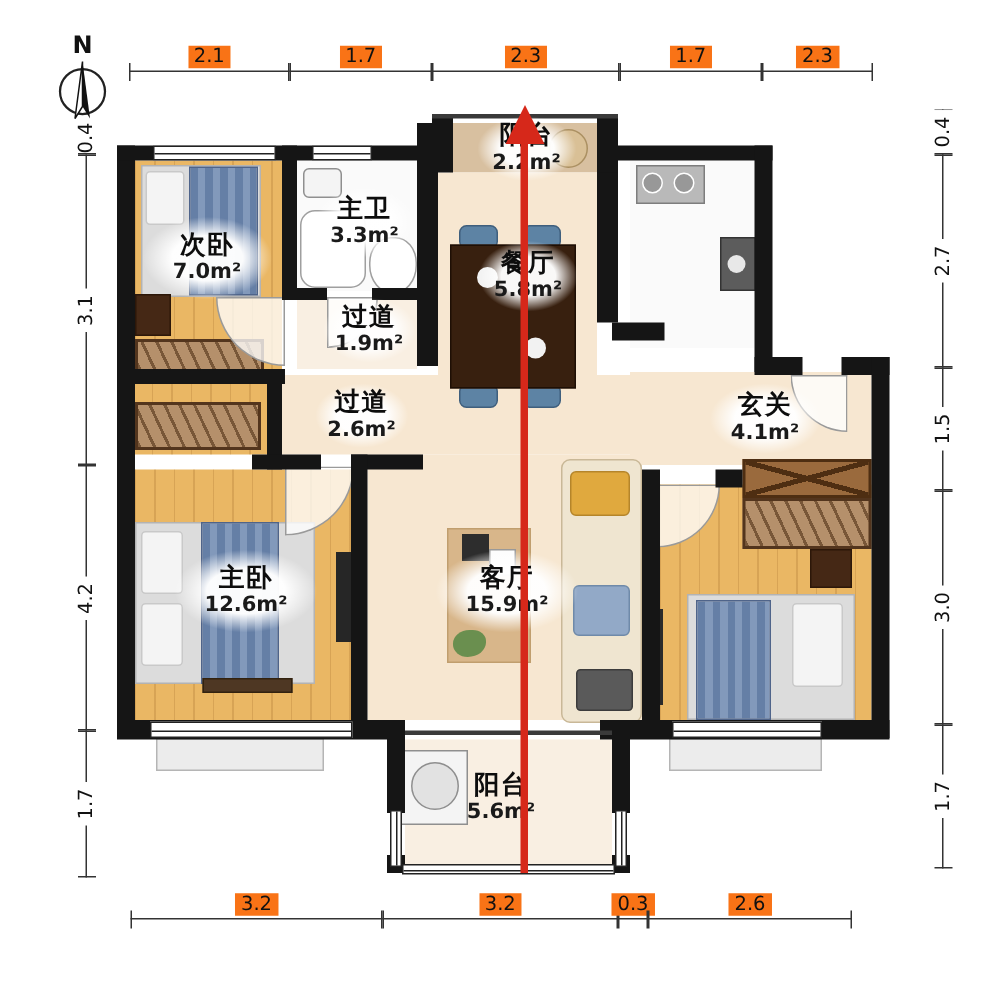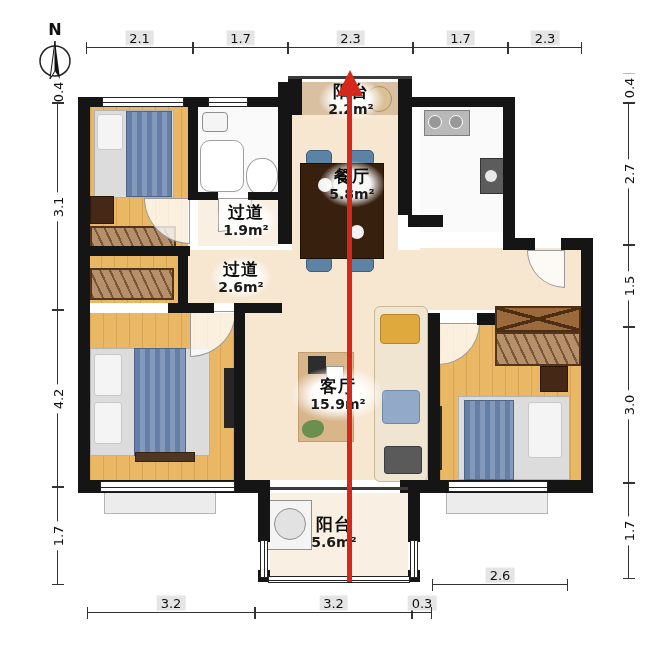--- a/index.html
+++ b/index.html
@@ -32,7 +32,7 @@
   .dimh{position:absolute;border-top:1px solid #333;height:0;z-index:45;}
   .dimh::before,.dimh::after{content:"";position:absolute;top:-6px;width:1px;height:12px;background:#333;}
   .dimh::before{left:0;}.dimh::after{right:0;}
-  .dimh>span{position:absolute;left:50%;top:-10px;transform:translate(-50%,-50%);background:#e5e5e5;padding:0 4px;font-size:13px;color:#111;}
+  .dimh>span{position:absolute;left:50%;top:-10px;transform:translate(-50%,-50%);background:#f97316;padding:0 4px;font-size:13px;color:#111;}
   .dimv{position:absolute;border-left:1px solid #333;width:0;z-index:45;}
   .dimv::before,.dimv::after{content:"";position:absolute;left:-6px;height:1px;width:12px;background:#333;}
   .dimv::before{top:0;}.dimv::after{bottom:0;}

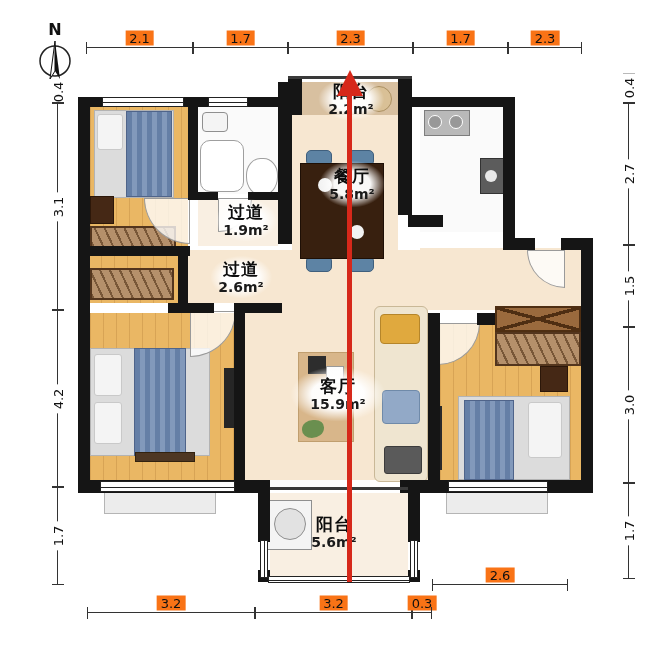--- a/index.html
+++ b/index.html
@@ -166,6 +166,10 @@
   <div class="furn appliance" style="left:266px;top:500px;width:46px;height:50px;"></div>
   <div class="furn" style="left:274px;top:508px;width:32px;height:32px;background:#e2e2e2;border:1px solid #8f8f8f;border-radius:50%;"></div>
 
+  <div class="rlabel" style="left:243px;top:148px;padding:6px 10px;">
+    <div class="rname">主卫</div>
+    <div class="rarea">3.3m²</div>
+  </div>
   <div class="rlabel" style="left:351px;top:99px;padding:4px 10px;">
     <div class="rname">阳台</div>
     <div class="rarea">2.2m²</div>

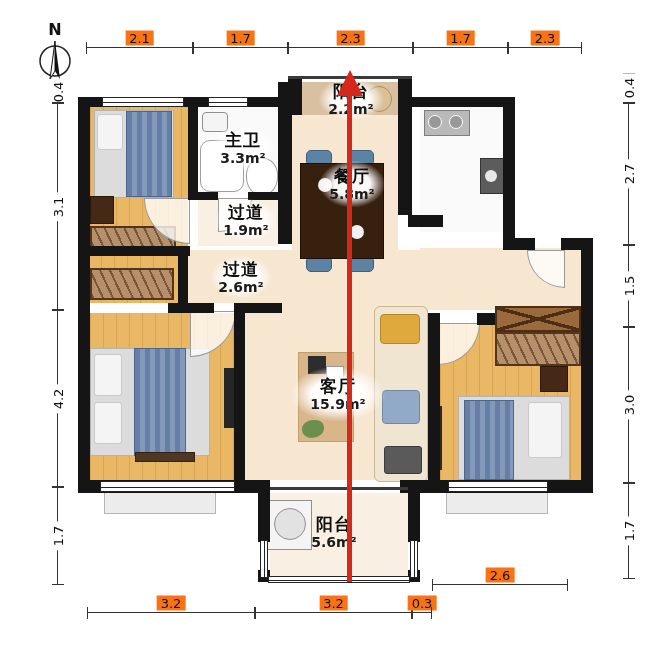--- a/index.html
+++ b/index.html
@@ -166,6 +166,10 @@
   <div class="furn appliance" style="left:266px;top:500px;width:46px;height:50px;"></div>
   <div class="furn" style="left:274px;top:508px;width:32px;height:32px;background:#e2e2e2;border:1px solid #8f8f8f;border-radius:50%;"></div>
 
+  <div class="rlabel" style="left:138px;top:172px;">
+    <div class="rname">次卧</div>
+    <div class="rarea">7.0m²</div>
+  </div>
   <div class="rlabel" style="left:243px;top:148px;padding:6px 10px;">
     <div class="rname">主卫</div>
     <div class="rarea">3.3m²</div>

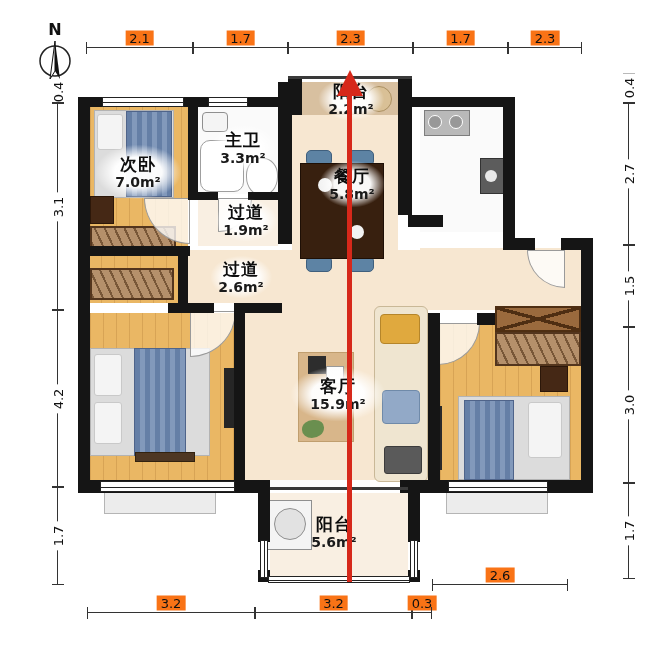--- a/index.html
+++ b/index.html
@@ -190,6 +190,10 @@
     <div class="rname">过道</div>
     <div class="rarea">2.6m²</div>
   </div>
+  <div class="rlabel" style="left:510px;top:279px;padding:6px 14px;">
+    <div class="rname">玄关</div>
+    <div class="rarea">4.1m²</div>
+  </div>
   <div class="rlabel" style="left:338px;top:394px;">
     <div class="rname">客厅</div>
     <div class="rarea">15.9m²</div>

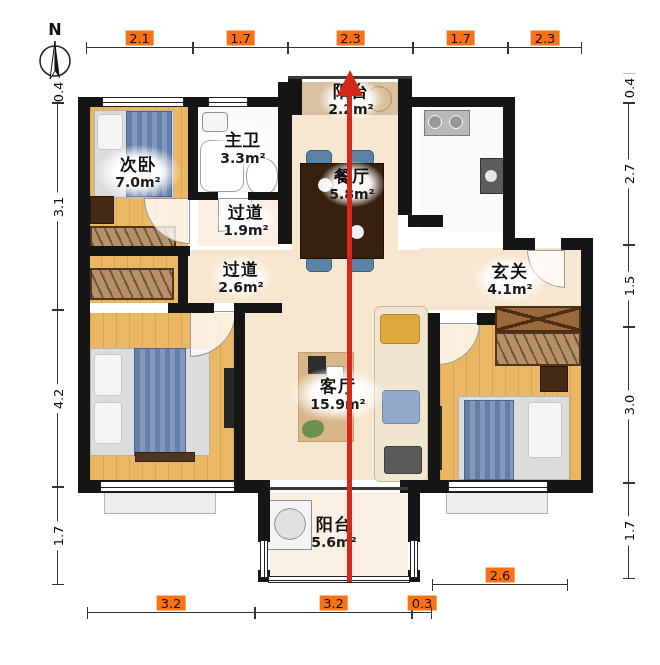--- a/index.html
+++ b/index.html
@@ -194,6 +194,10 @@
     <div class="rname">玄关</div>
     <div class="rarea">4.1m²</div>
   </div>
+  <div class="rlabel" style="left:164px;top:394px;">
+    <div class="rname">主卧</div>
+    <div class="rarea">12.6m²</div>
+  </div>
   <div class="rlabel" style="left:338px;top:394px;">
     <div class="rname">客厅</div>
     <div class="rarea">15.9m²</div>

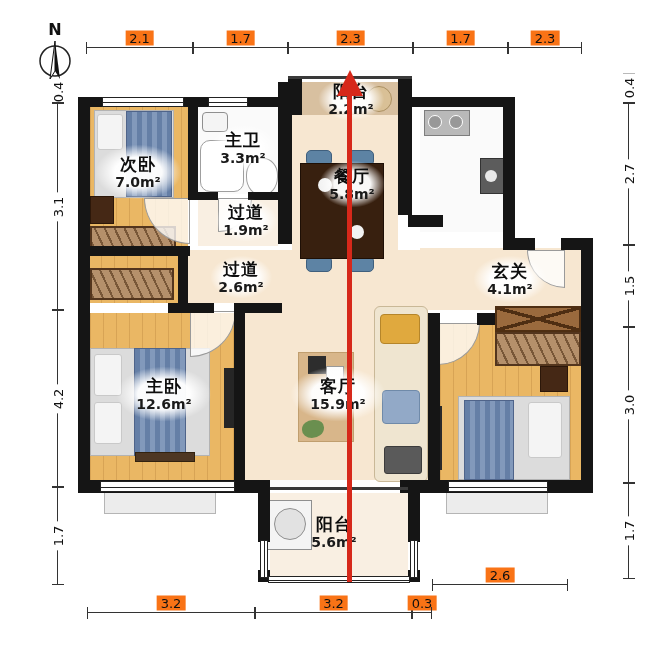--- a/index.html
+++ b/index.html
@@ -244,7 +244,7 @@
   <div class="dimh" style="left:412px;top:612px;width:20px;">
       <span>0.3</span>
     </div>
-  <div class="dimh" style="left:432px;top:584px;width:136px;">
+  <div class="dimh" style="left:432px;top:612px;width:136px;">
       <span>2.6</span>
     </div>
 

